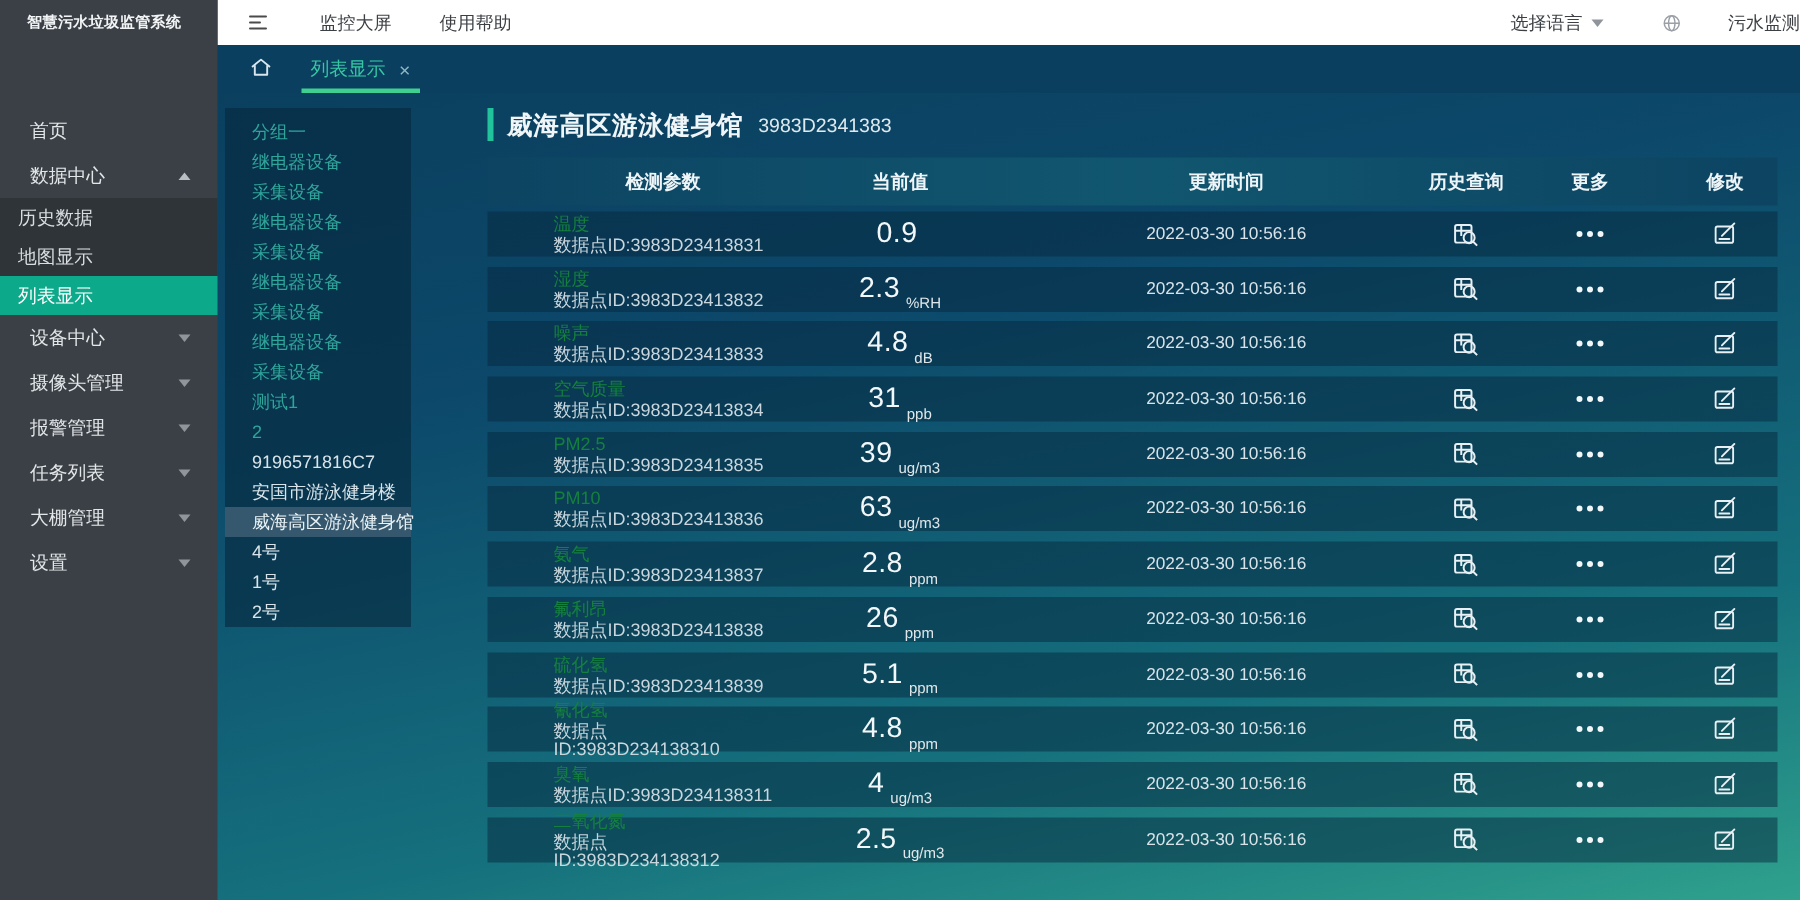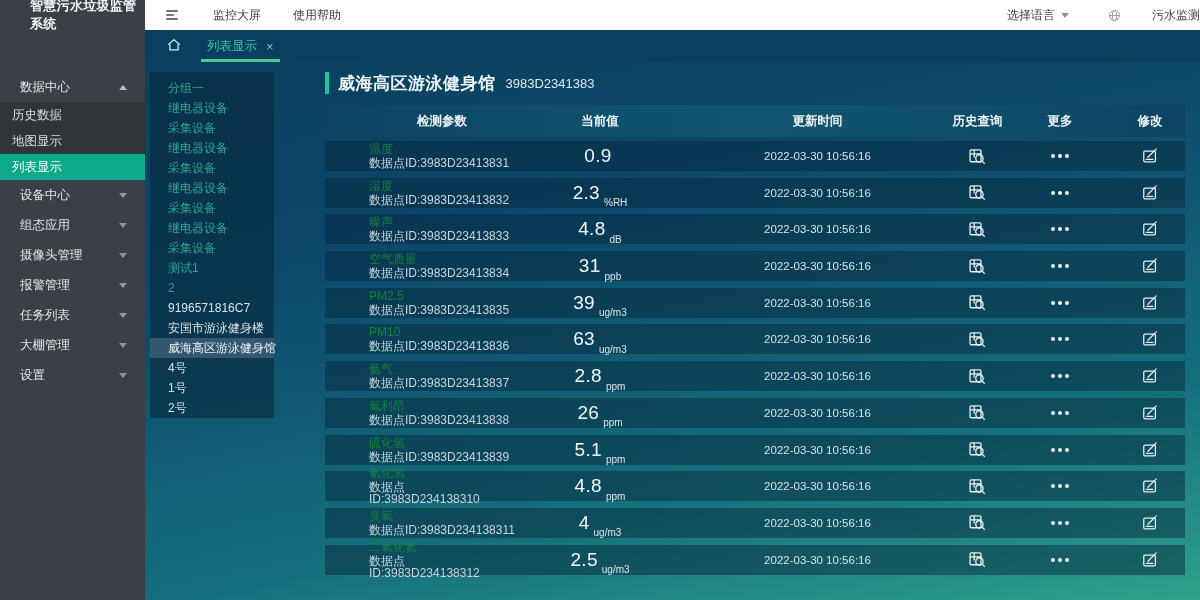--- a/index.html
+++ b/index.html
@@ -32,8 +32,8 @@
 
   
   .sidebar { position:absolute; left:0; top:0; width:145px; height:600px; background:#3b4046; z-index:6; }
-  .app-title { height:30px; display:flex; align-items:center; padding-left:30px;
-    font-size:13px; font-weight:bold; color:#f2f4f5; letter-spacing:.3px; }
+  .app-title { height:30px; display:flex; align-items:center; padding-left:18px;
+    font-size:10px; font-weight:bold; color:#f2f4f5; letter-spacing:.3px; }
   .menu { margin-top:42px; }
   .menu-item { height:28px; display:flex; align-items:center; padding:0 18px 0 20px;
     font-size:12.5px; color:#e2e6e9; cursor:pointer; }

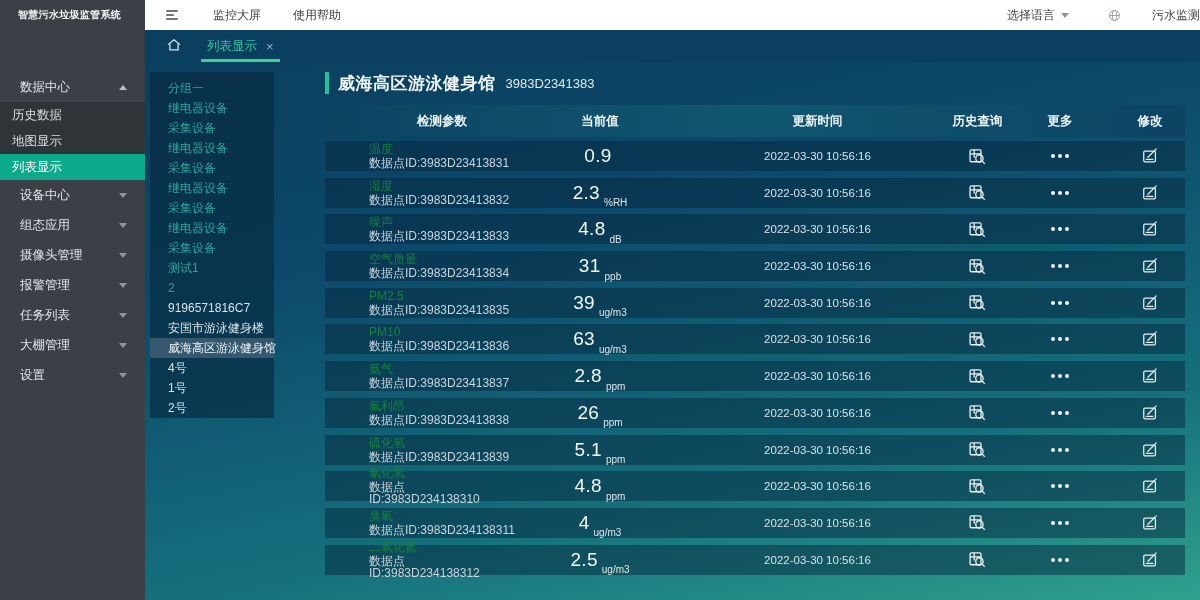--- a/index.html
+++ b/index.html
@@ -126,6 +126,9 @@
   <div class="app-title">智慧污水垃圾监管系统</div>
   <div class="menu">
       <div class="menu-item lv1">
+        <span class="mlabel">首页</span>
+      </div>
+      <div class="menu-item lv1">
         <span class="mlabel">数据中心</span>
         <span class="caret-up"></span>
       </div>

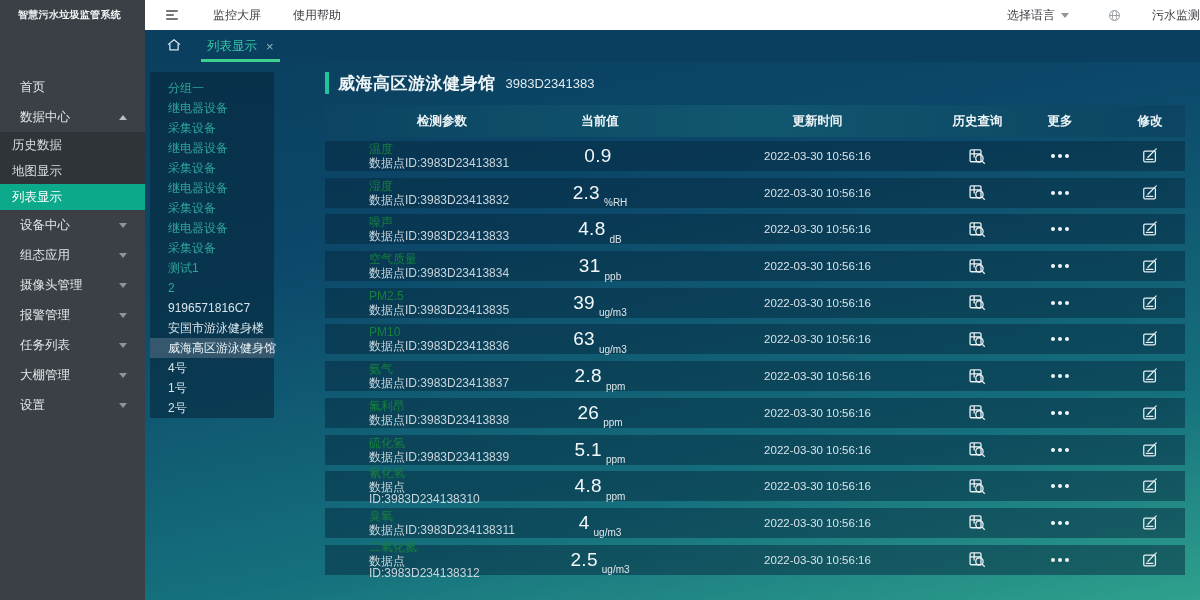--- a/index.html
+++ b/index.html
@@ -142,10 +142,6 @@
         <span class="caret-down"></span>
       </div>
       <div class="menu-item lv1">
-        <span class="mlabel">组态应用</span>
-        <span class="caret-down"></span>
-      </div>
-      <div class="menu-item lv1">
         <span class="mlabel">摄像头管理</span>
         <span class="caret-down"></span>
       </div>

